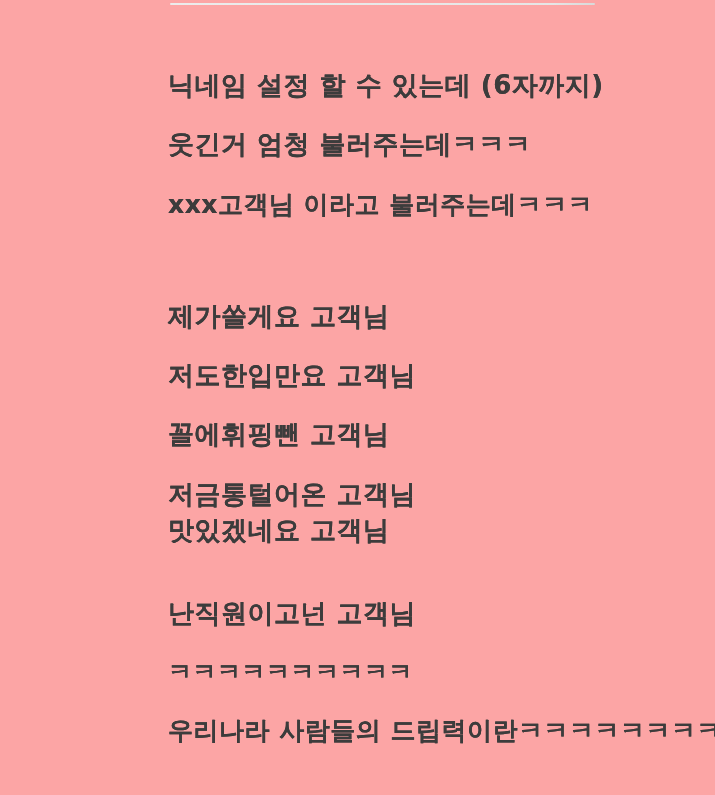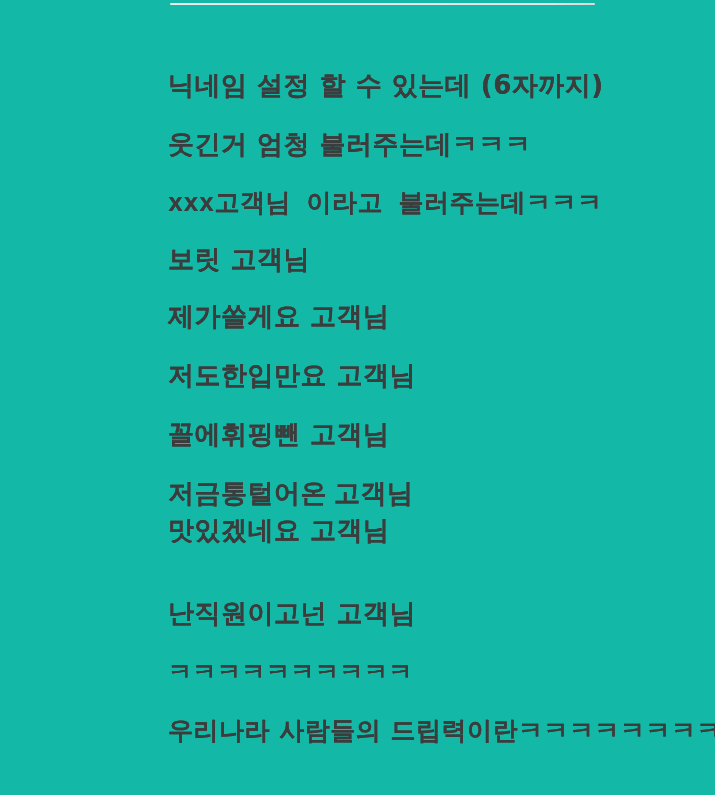--- a/index.html
+++ b/index.html
@@ -11,7 +11,7 @@
     position: relative;
     width: 715px;
     height: 795px;
-    background: #14b8a6;
+    background: #fca5a5;
     overflow: hidden;
     font-family: "DejaVu Sans", "Liberation Sans", sans-serif;
   }

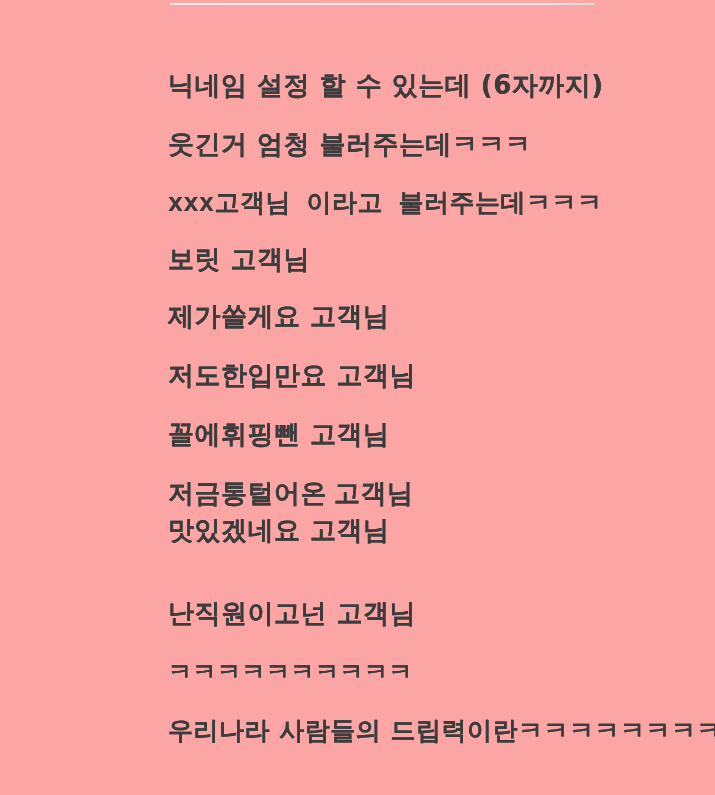--- a/index.html
+++ b/index.html
@@ -40,7 +40,7 @@
   }
   .l1  { top: 68px;  }
   .l2  { top: 127px; }
-  .l3  { top: 188px; font-size: 25px; font-family: Liberation Mono, monospace; }
+  .l3  { top: 188px; font-size: 25px; }
   .l4  { top: 242px; }
   .l5  { top: 299px; }
   .l6  { top: 358px; text-align: center; }

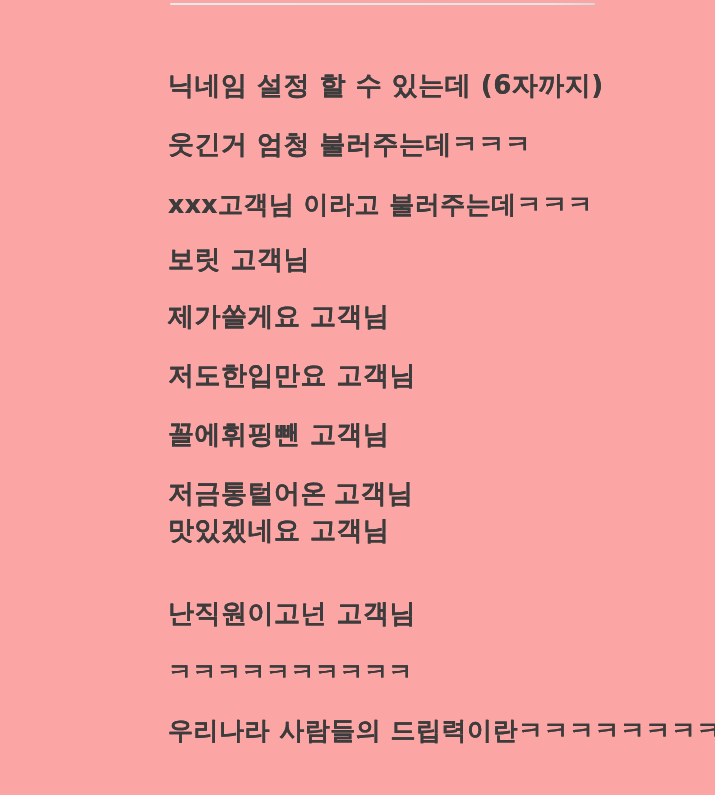--- a/index.html
+++ b/index.html
@@ -60,7 +60,6 @@
   <div class="line l1">닉네임 설정 할 수 있는데 (6자까지)</div>
   <div class="line l2">웃긴거 엄청 불러주는데ㅋㅋㅋ</div>
   <div class="line l3">xxx고객님 이라고 불러주는데ㅋㅋㅋ</div>
-  <div class="line l4">보릿 고객님</div>
   <div class="line l5">제가쏠게요 고객님</div>
   <div class="line l6">저도한입만요 고객님</div>
   <div class="line l7">꼴에휘핑뺀 고객님</div>

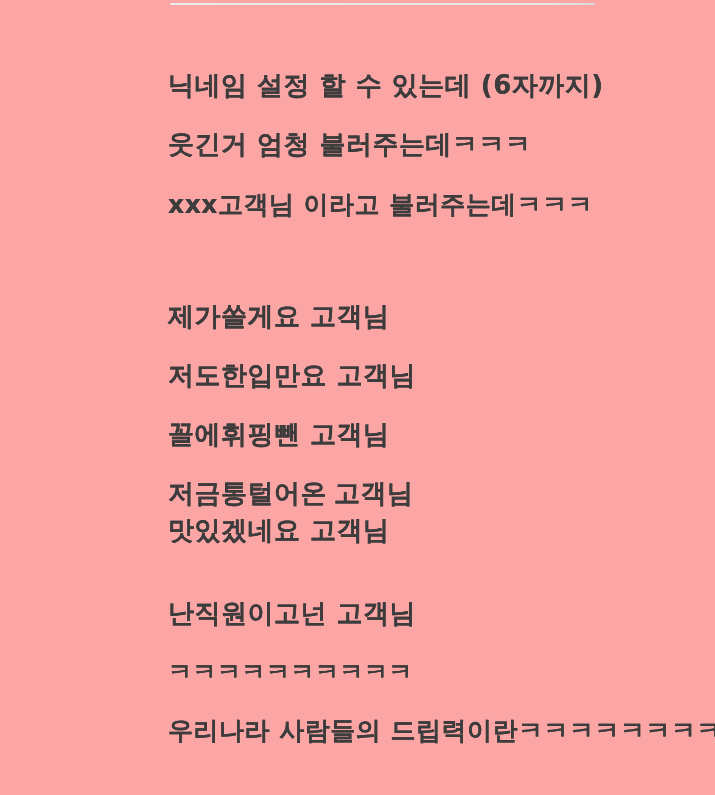--- a/index.html
+++ b/index.html
@@ -45,7 +45,7 @@
   .l5  { top: 299px; }
   .l6  { top: 358px; text-align: center; }
   .l7  { top: 417px; }
-  .l8  { top: 477px; font-family: Liberation Serif, serif; }
+  .l8  { top: 477px; }
   .l9  { top: 513px; }
   .l10 { top: 596px; }
   .l11 { top: 655px; font-size: 24px; }

